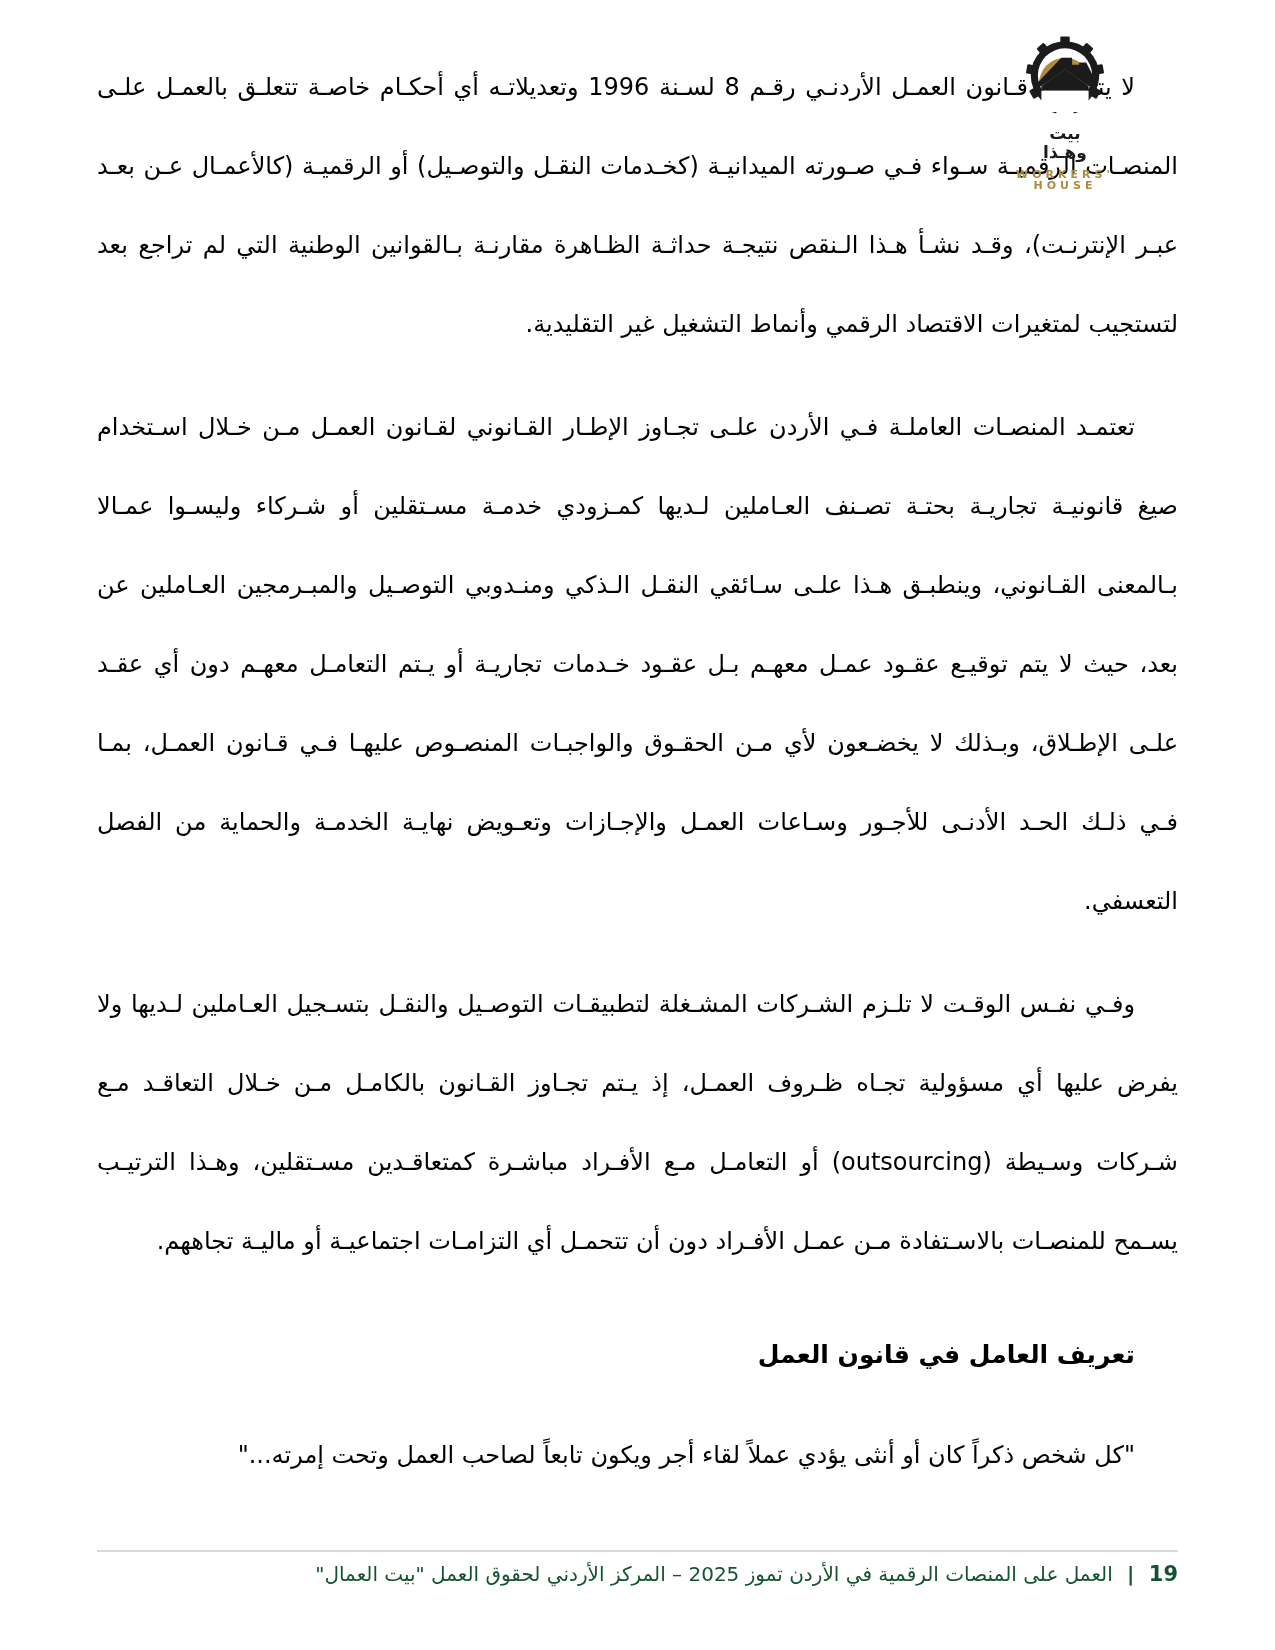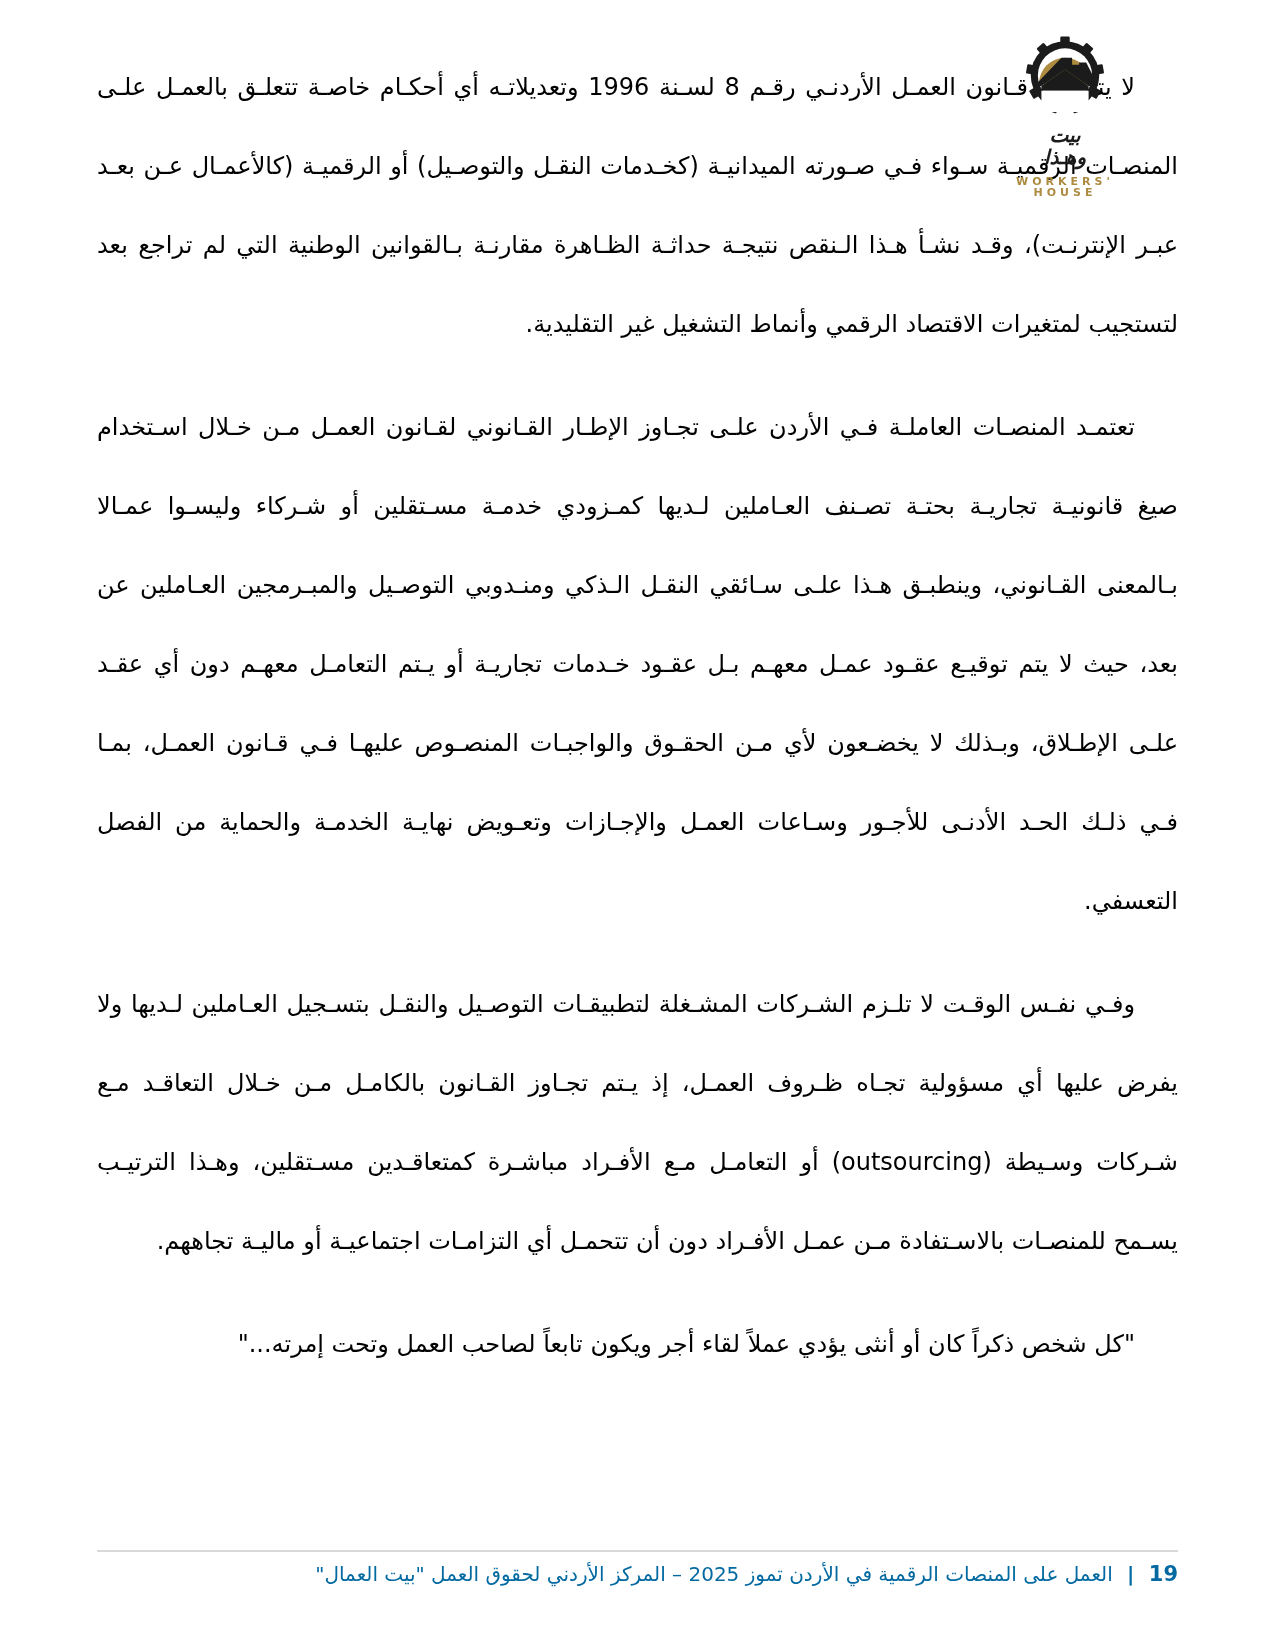--- a/index.html
+++ b/index.html
@@ -23,9 +23,8 @@
   .logo svg{display:block;margin:0 auto;}
   .logo-ar{
     font-weight:bold;color:#1b1b1b;
-    font-size:20px;line-height:1.1;
+    font-size:17px;line-height:1.1;
     direction:rtl;
-    font-style:italic;
   }
   .logo-en{
     margin-top:8px;

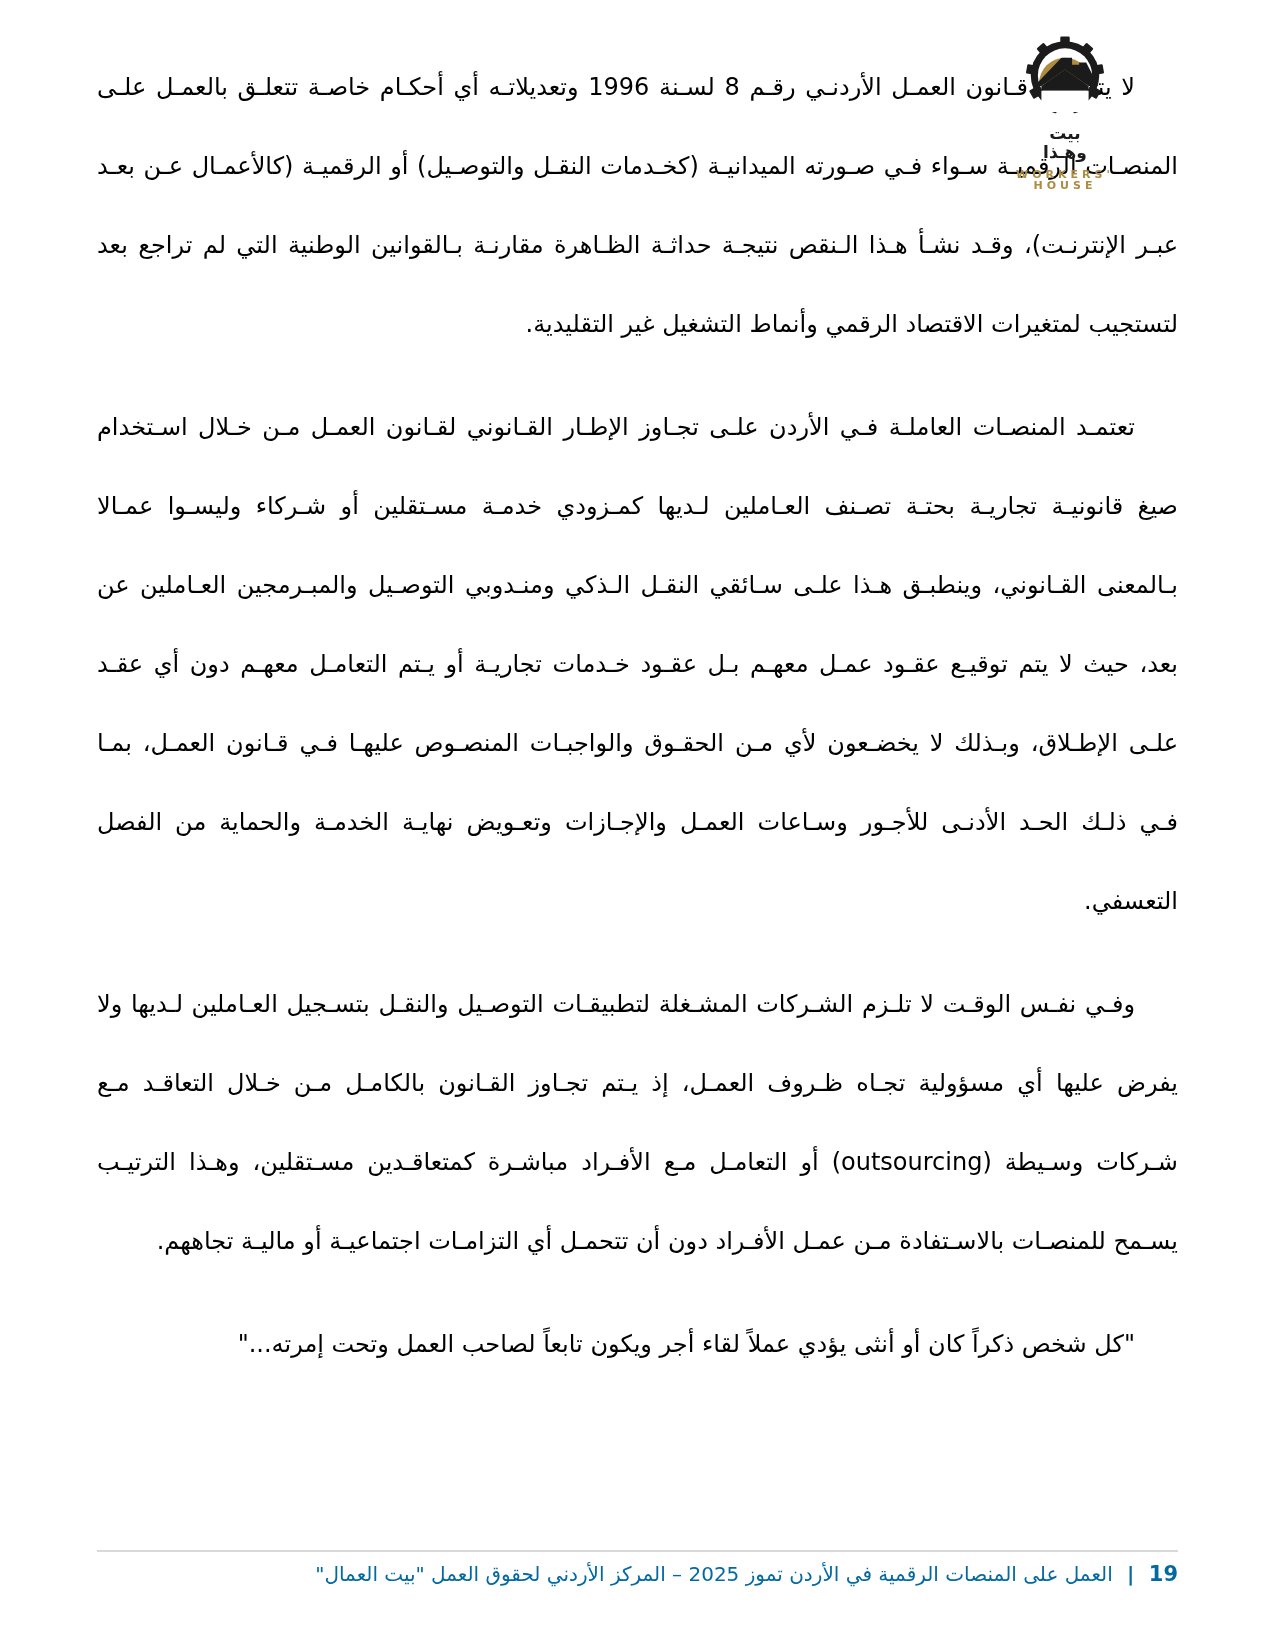--- a/index.html
+++ b/index.html
@@ -114,6 +114,7 @@
     <p>تعتمـد المنصـات العاملـة فـي الأردن علـى تجـاوز الإطـار القـانوني لقـانون العمـل مـن خـلال اسـتخدام صيغ قانونيـة تجاريـة بحتـة تصـنف العـاملين لـديها كمـزودي خدمـة مسـتقلين أو شـركاء وليسـوا عمـالا بـالمعنى القـانوني، وينطبـق هـذا علـى سـائقي النقـل الـذكي ومنـدوبي التوصـيل والمبـرمجين العـاملين عن بعد، حيث لا يتم توقيـع عقـود عمـل معهـم بـل عقـود خـدمات تجاريـة أو يـتم التعامـل معهـم دون أي عقـد علـى الإطـلاق، وبـذلك لا يخضـعون لأي مـن الحقـوق والواجبـات المنصـوص عليهـا فـي قـانون العمـل، بمـا فـي ذلـك الحـد الأدنـى للأجـور وسـاعات العمـل والإجـازات وتعـويض نهايـة الخدمـة والحماية من الفصل التعسفي.</p>
     <p>وفـي نفـس الوقـت لا تلـزم الشـركات المشـغلة لتطبيقـات التوصـيل والنقـل بتسـجيل العـاملين لـديها ولا يفرض عليها أي مسؤولية تجـاه ظـروف العمـل، إذ يـتم تجـاوز القـانون بالكامـل مـن خـلال التعاقـد مـع شـركات وسـيطة (outsourcing) أو التعامـل مـع الأفـراد مباشـرة كمتعاقـدين مسـتقلين، وهـذا الترتيـب يسـمح للمنصـات بالاسـتفادة مـن عمـل الأفـراد دون أن تتحمـل أي التزامـات اجتماعيـة أو ماليـة تجاههم.</p>
 
+    <h2>تعريف العامل في قانون العمل</h2>
 
     <p class="single">"كل شخص ذكراً كان أو أنثى يؤدي عملاً لقاء أجر ويكون تابعاً لصاحب العمل وتحت إمرته..."</p>
   </main>

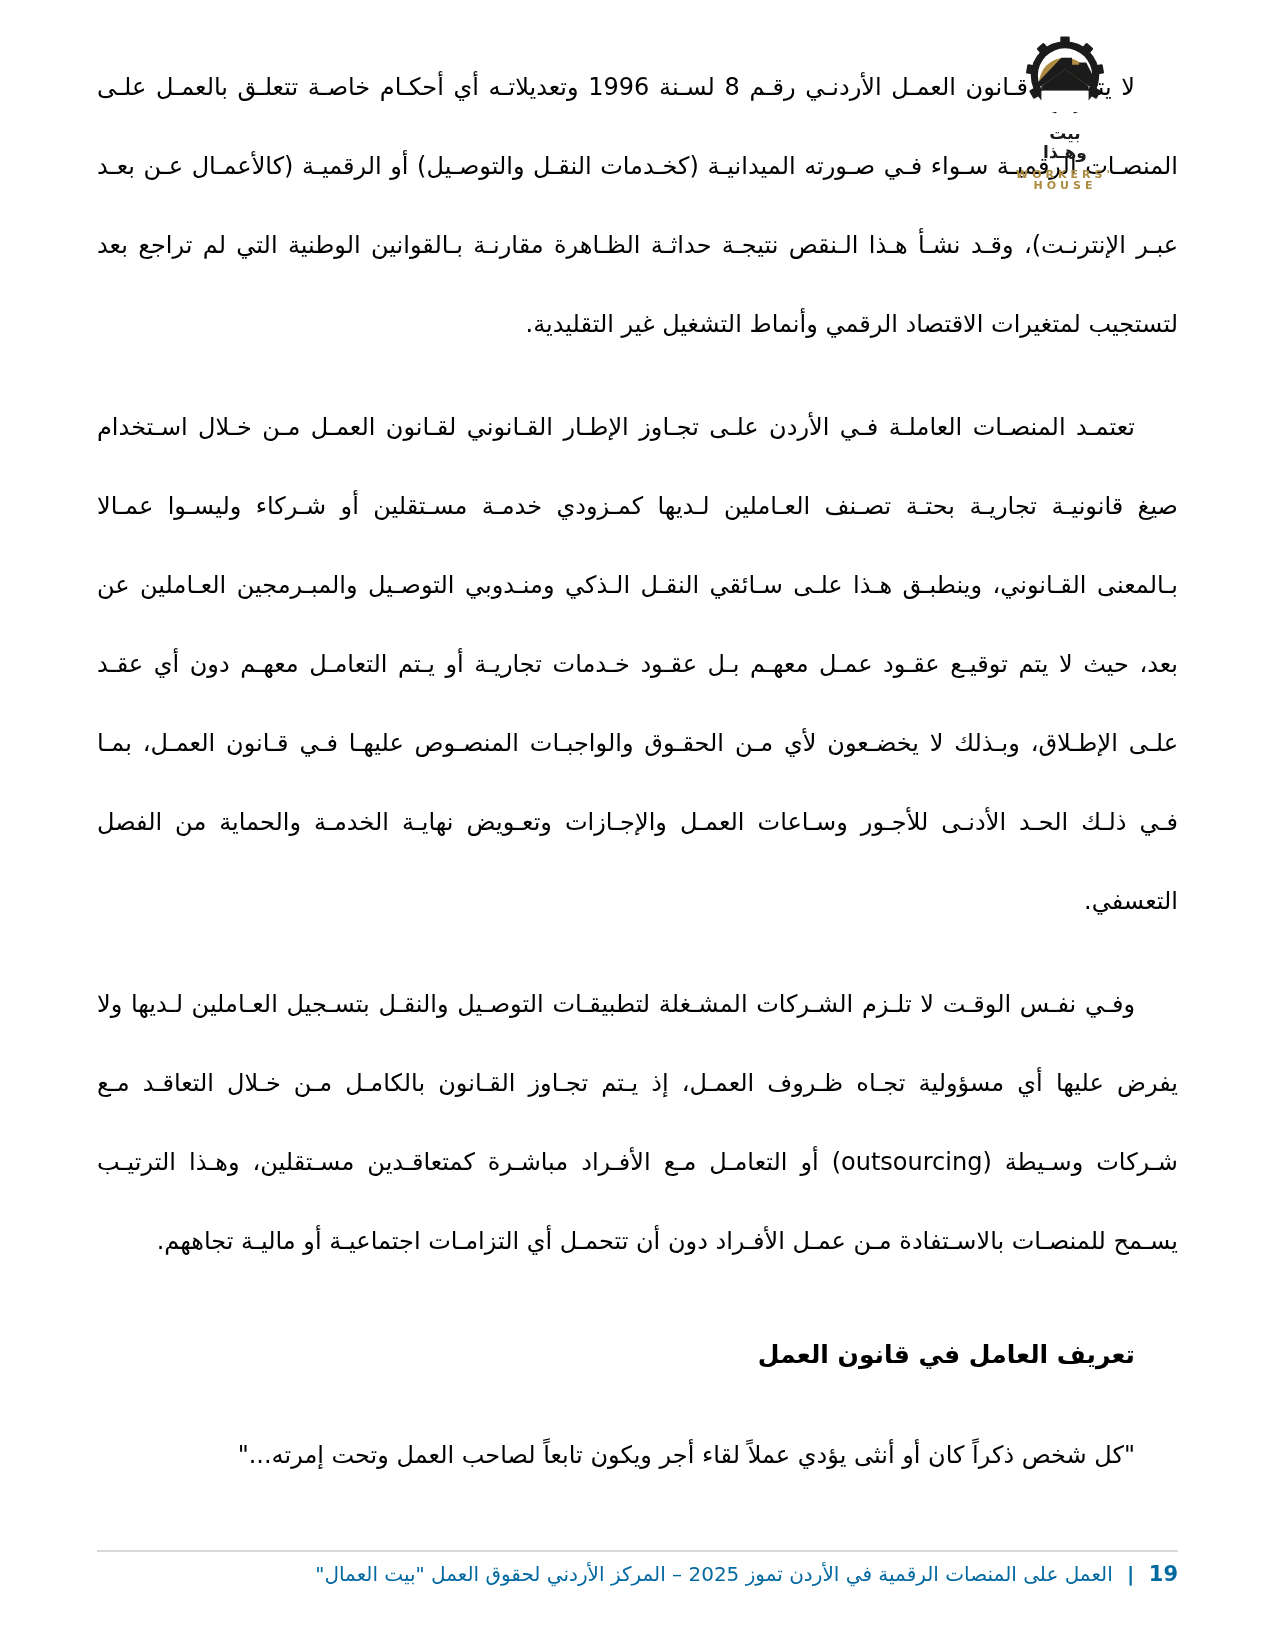--- a/index.html
+++ b/index.html
@@ -70,7 +70,7 @@
     direction:rtl;
     text-align:right;
     font-size:20px;
-    color:#0369a1;
+    color:#14532d;
     line-height:1.4;
   }
   .footer-line .pg{font-weight:bold;font-size:21px;}

